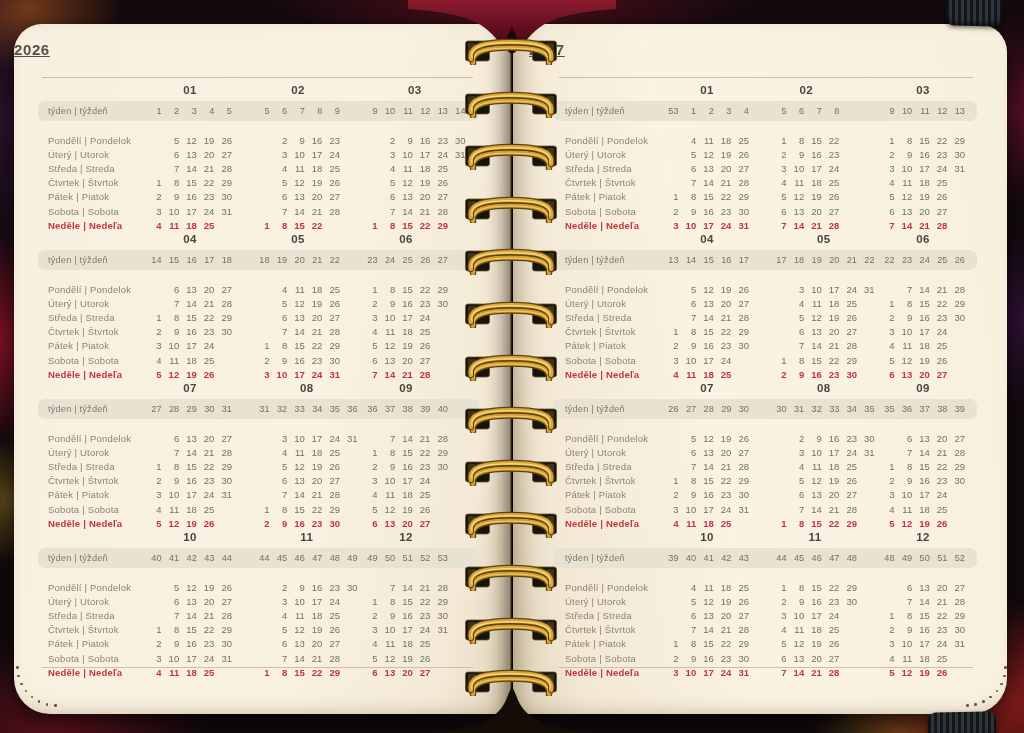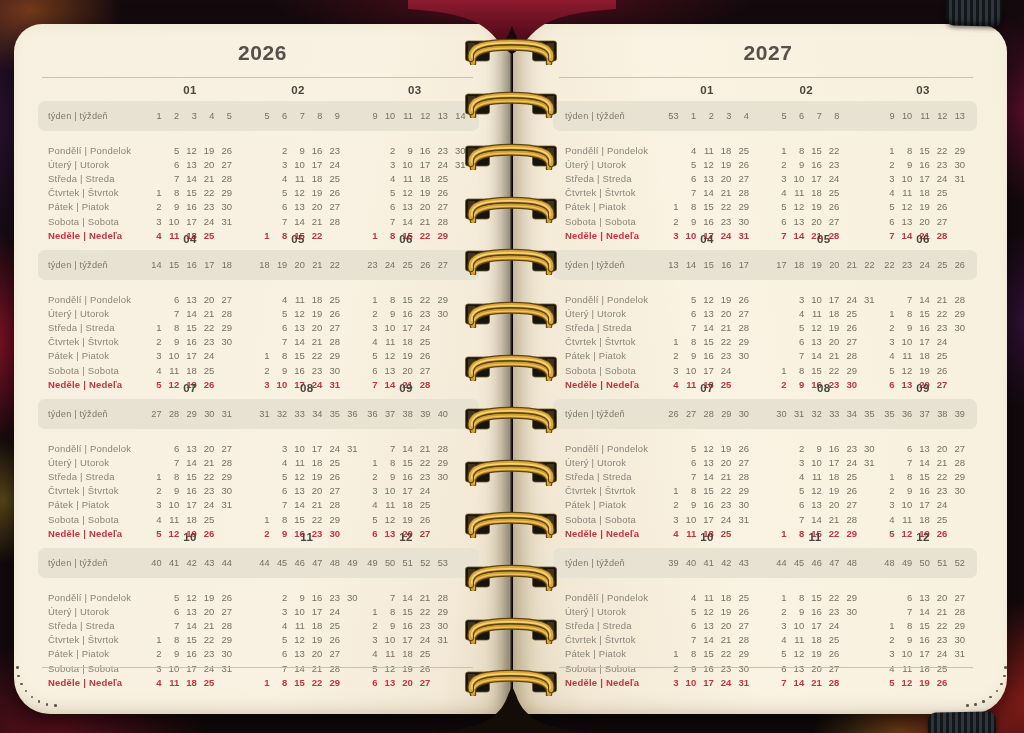--- a/index.html
+++ b/index.html
@@ -26,8 +26,8 @@
   .page-right{left:513px;width:494px;border-radius:10px 28px 36px 12px;
     background:linear-gradient(260deg,#f8f0df 0%,#faf2e2 60%,#f2e8d4 88%,#e1d4ba 100%);
     box-shadow:0 10px 24px rgba(0,0,0,.65), inset 22px 0 26px -18px rgba(110,85,45,.5), inset 0 -12px 20px -14px rgba(120,95,55,.35);}
-  .year{position:absolute;top:17px;left:0;right:0;text-align:center;
-    font-size:21px;font-weight:bold;color:#565049;letter-spacing:.6px;}
+  .year{position:absolute;top:17px;left:0;right:0;
+    font-size:15px;font-weight:bold;color:#565049;letter-spacing:.6px;text-decoration:underline;}
   .page-right .year{padding-left:16px;}
   .rule{position:absolute;height:1px;background:#c9c1af;}
   .page-left .rule{left:28px;right:38px;}

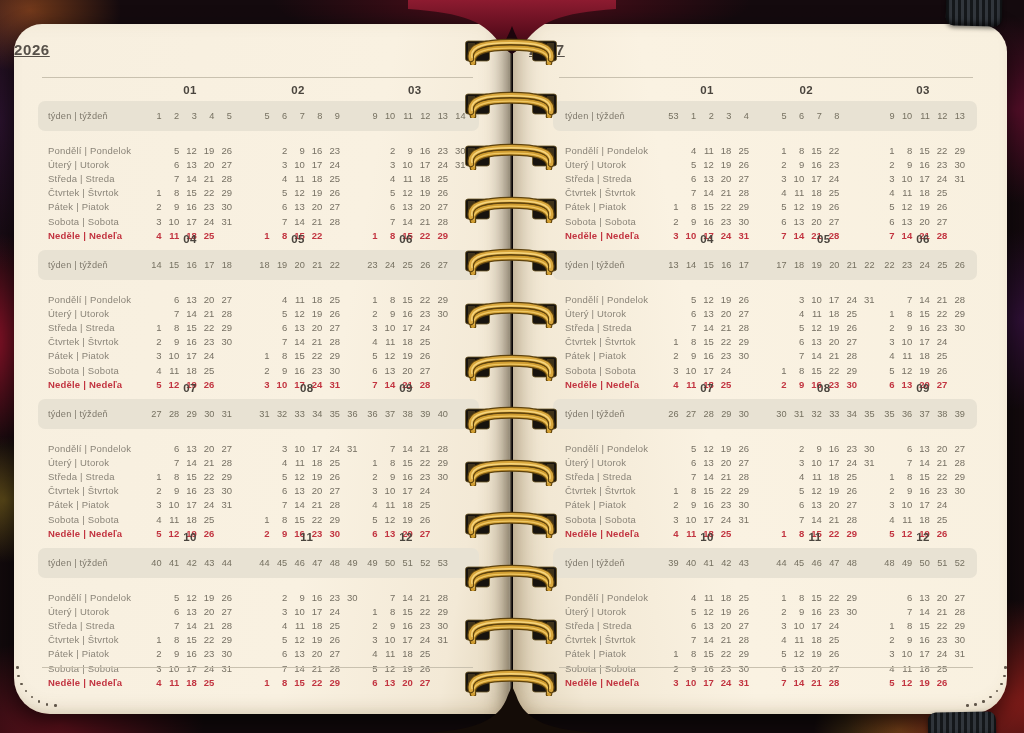--- a/index.html
+++ b/index.html
@@ -44,7 +44,7 @@
   .cell{flex:0 0 17.6px;text-align:right;font-size:9.5px;color:#767063;padding-right:2px;box-sizing:border-box;}
   .mrow{height:15px;}
   .mnum{display:inline-block;text-align:center;font-weight:bold;font-size:11.5px;color:#4a453e;letter-spacing:.4px;}
-  .band{height:30px;border-radius:7px;background:#e8e2d3;margin-top:4px;}
+  .band{height:20px;border-radius:7px;background:#e8e2d3;margin-top:4px;}
   .page-left .band{margin-left:24px;margin-right:32px;padding-left:10px;}
   .page-right .band{margin-left:40px;margin-right:30px;padding-left:12px;}
   .page-left .band.row{padding-left:10px;}

